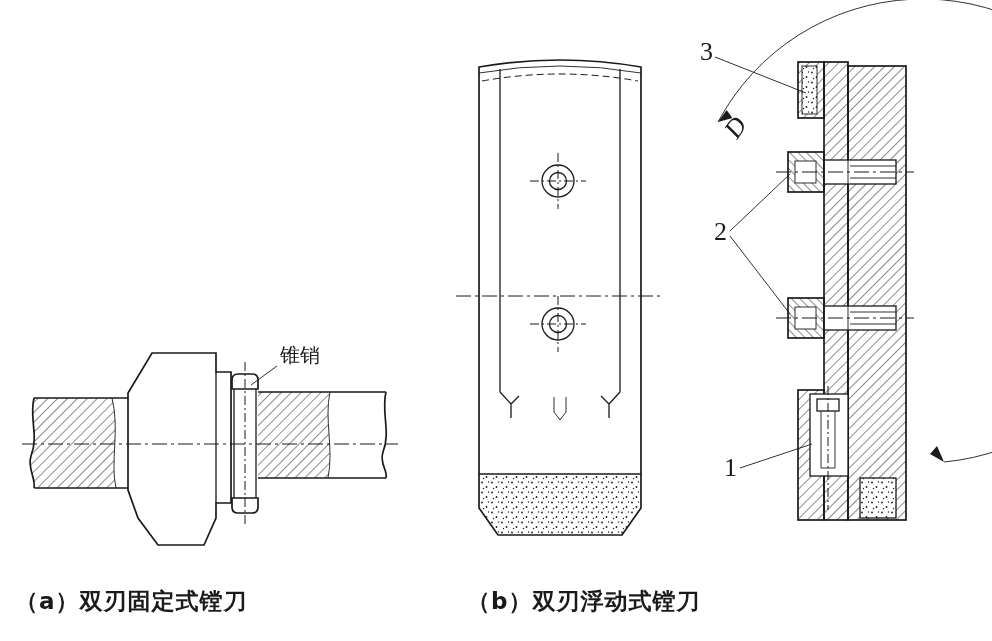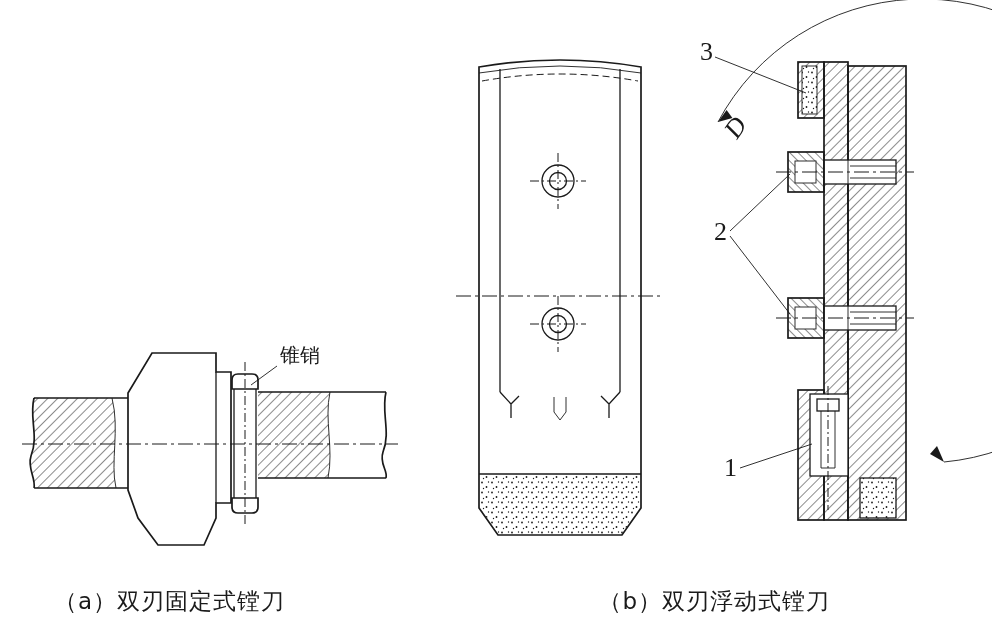--- a/index.html
+++ b/index.html
@@ -7,8 +7,8 @@
   .canvas{position:relative;width:992px;height:641px;background:var(--bg);overflow:hidden;
           font-family:"DejaVu Sans","Liberation Sans",sans-serif;}
   .canvas svg{position:absolute;top:0;left:0;}
-  .caption{position:absolute;top:586px;font-weight:normal;font-size:23px;color:var(--line);
-           text-align:right;letter-spacing:1px;}
+  .caption{position:absolute;top:586px;font-weight:bold;font-size:23px;color:var(--line);
+           text-align:left;letter-spacing:1px;}
   #cap-a{left:15px;width:270px;}
   #cap-b{left:490px;width:340px;}
   svg .o{stroke:var(--line);fill:none;stroke-width:1.7;stroke-linejoin:miter;}

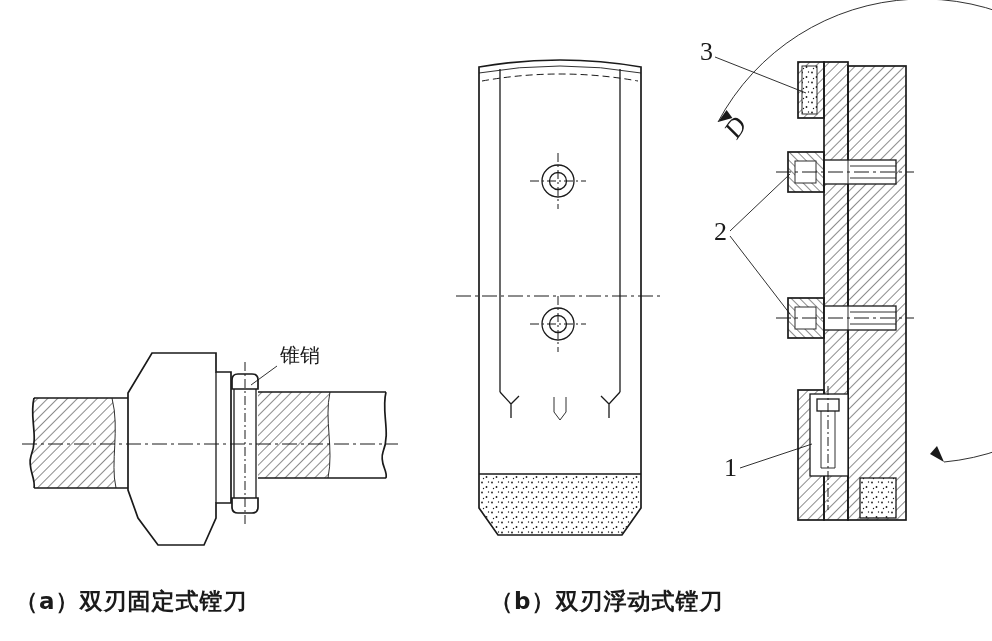--- a/index.html
+++ b/index.html
@@ -10,7 +10,7 @@
   .caption{position:absolute;top:586px;font-weight:bold;font-size:23px;color:var(--line);
            text-align:left;letter-spacing:1px;}
   #cap-a{left:15px;width:270px;}
-  #cap-b{left:490px;width:340px;}
+  #cap-b{left:467px;width:340px;}
   svg .o{stroke:var(--line);fill:none;stroke-width:1.7;stroke-linejoin:miter;}
   svg .m{stroke:var(--line);fill:none;stroke-width:1.3;}
   svg .t{stroke:var(--line);fill:none;stroke-width:0.9;}

